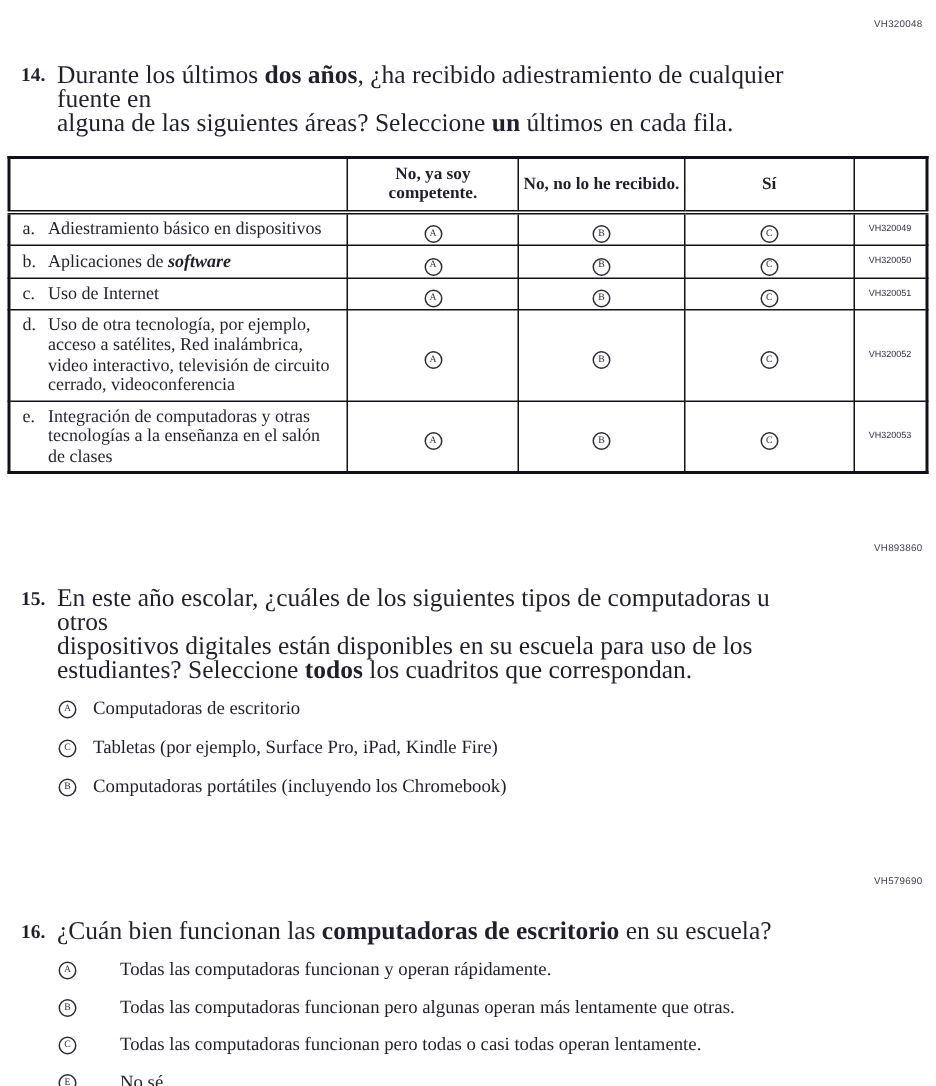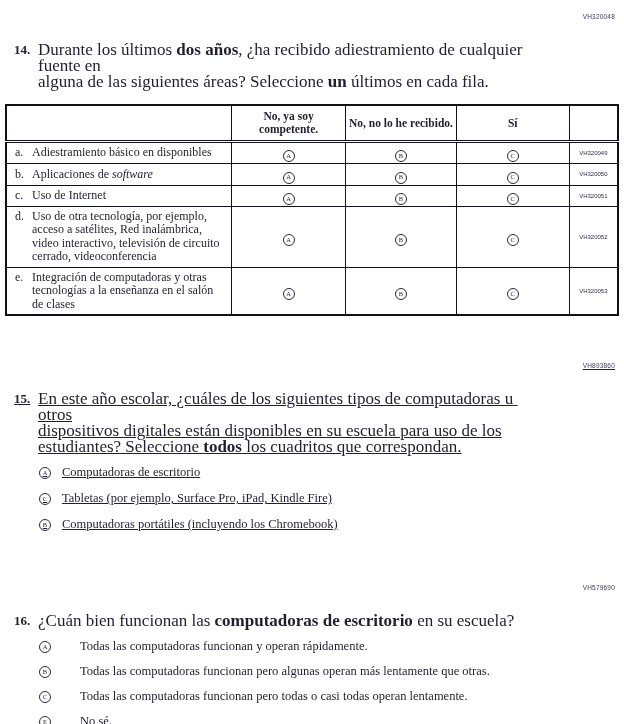--- a/index.html
+++ b/index.html
@@ -116,7 +116,7 @@
         <td class="label-cell">
           <div class="label-inner">
                 <span class="row-id">a.</span>
-                <span class="row-label">Adiestramiento básico en disponibles</span>
+                <span class="row-label">Adiestramiento básico en dispositivos</span>
               </div>
         </td>
         <td class="opt-cell"><span class="bubble">A</span></td>

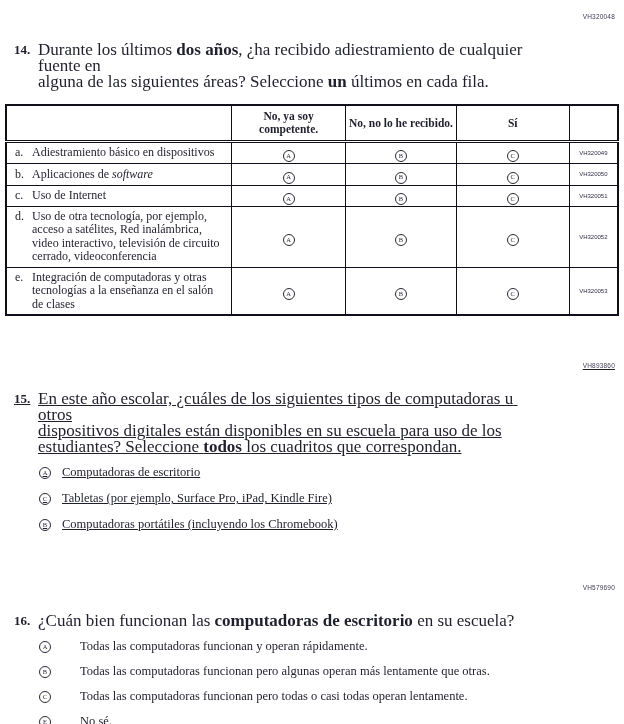--- a/index.html
+++ b/index.html
@@ -49,7 +49,7 @@
   .label-inner { display: flex; font-size: 12px; line-height: 13.5px; }
   .row-id { width: 17px; flex: none; }
   .row-label { flex: 1; }
-  .row-label i { font-style: italic; }
+  .row-label i { font-style: italic; font-weight: bold; }
   td.opt-cell { text-align: center; }
   td.code-cell {
     font-family: "Liberation Sans", sans-serif;

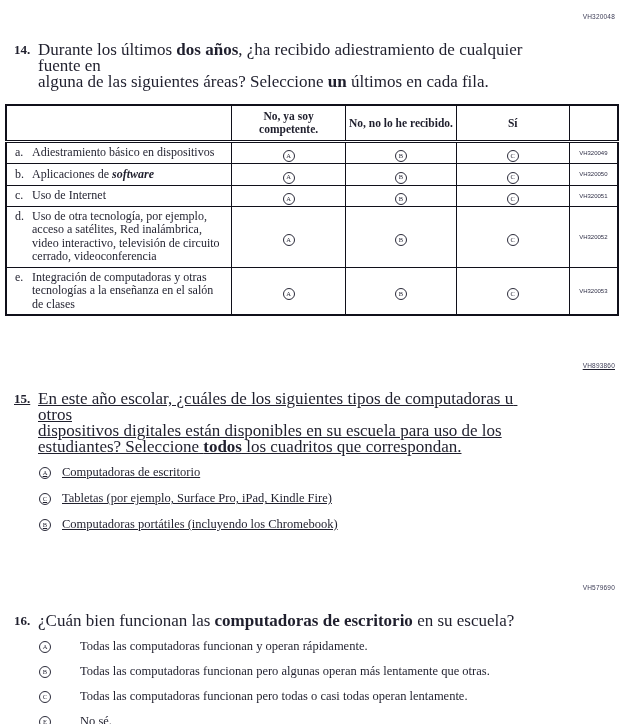--- a/index.html
+++ b/index.html
@@ -78,7 +78,7 @@
   .option-row .bubble { margin-top: 2px; flex: none; }
   .option-label { font-size: 12.5px; line-height: 15px; }
 
-  .sec-15 { margin-top: 46px; text-decoration: underline; }
+  .sec-15 { margin-top: 46px; }
   .sec-16 { margin-top: 52px; }
   .sec-16 .option-row { margin-bottom: 10px; gap: 29px; }
 </style>

